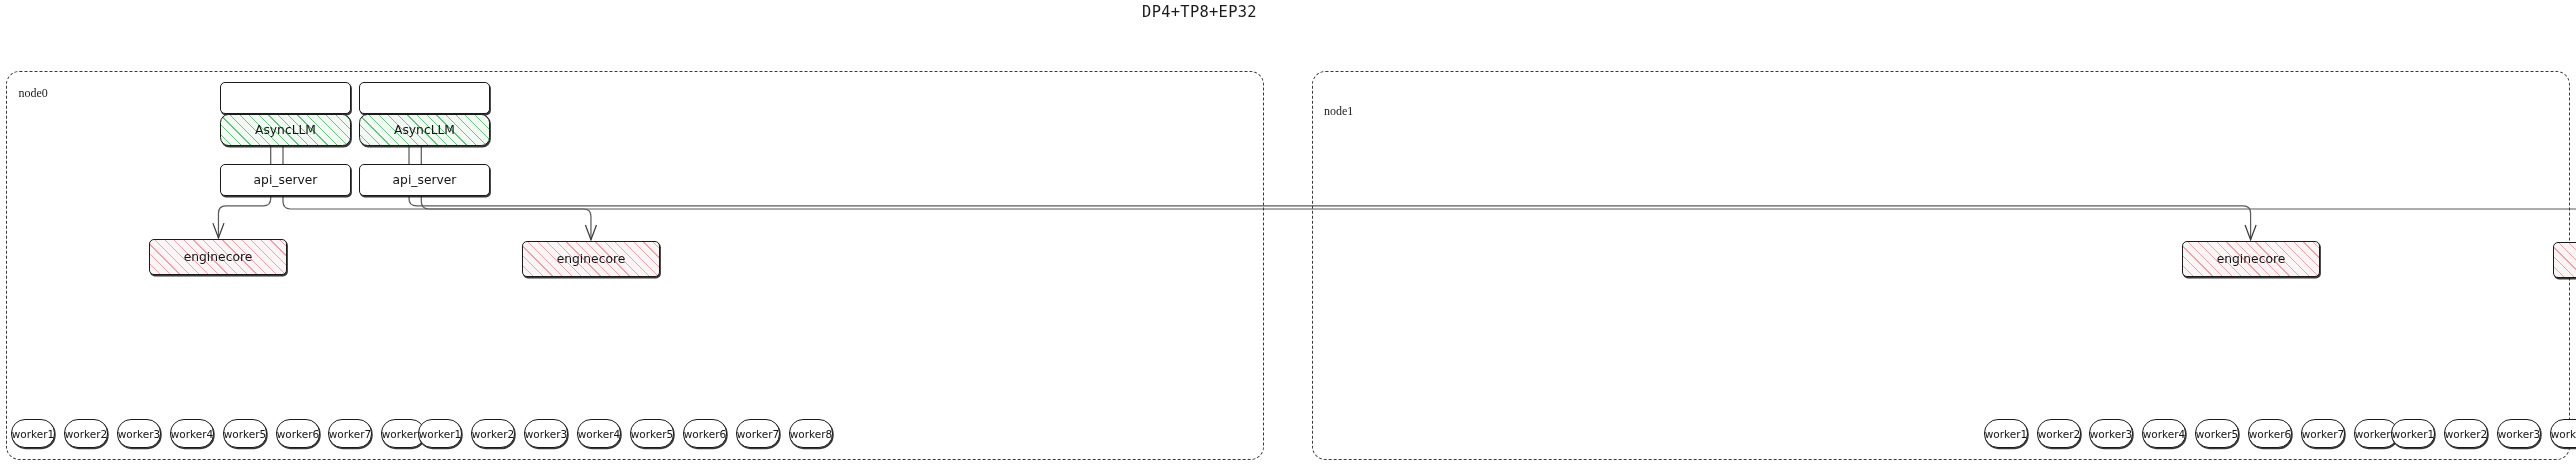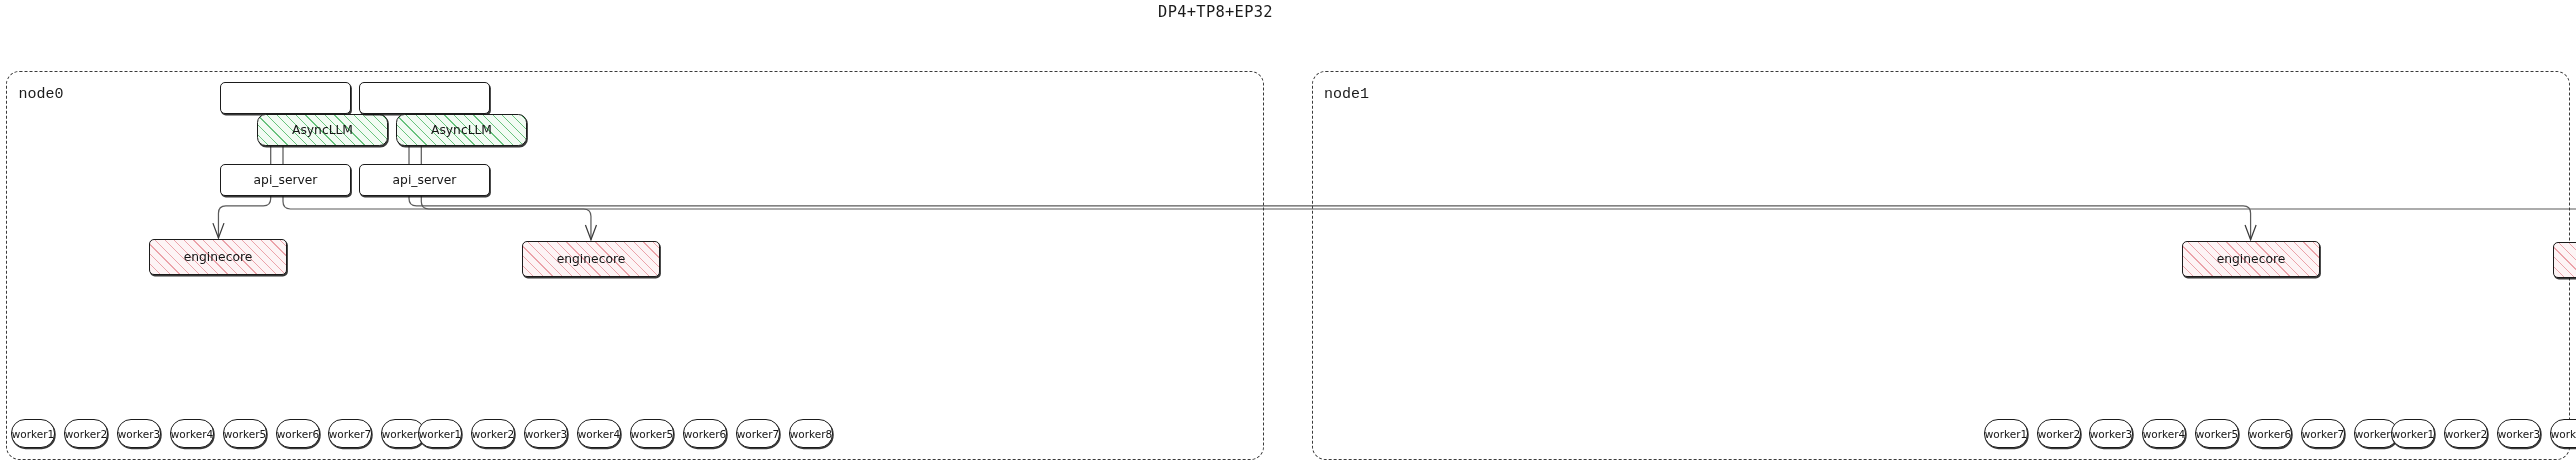--- a/index.html
+++ b/index.html
@@ -21,7 +21,7 @@
   
   .diagram-title {
     position: absolute;
-    left: 16px;
+    left: 0;
     top: 0;
     width: 2399px;
     text-align: center;

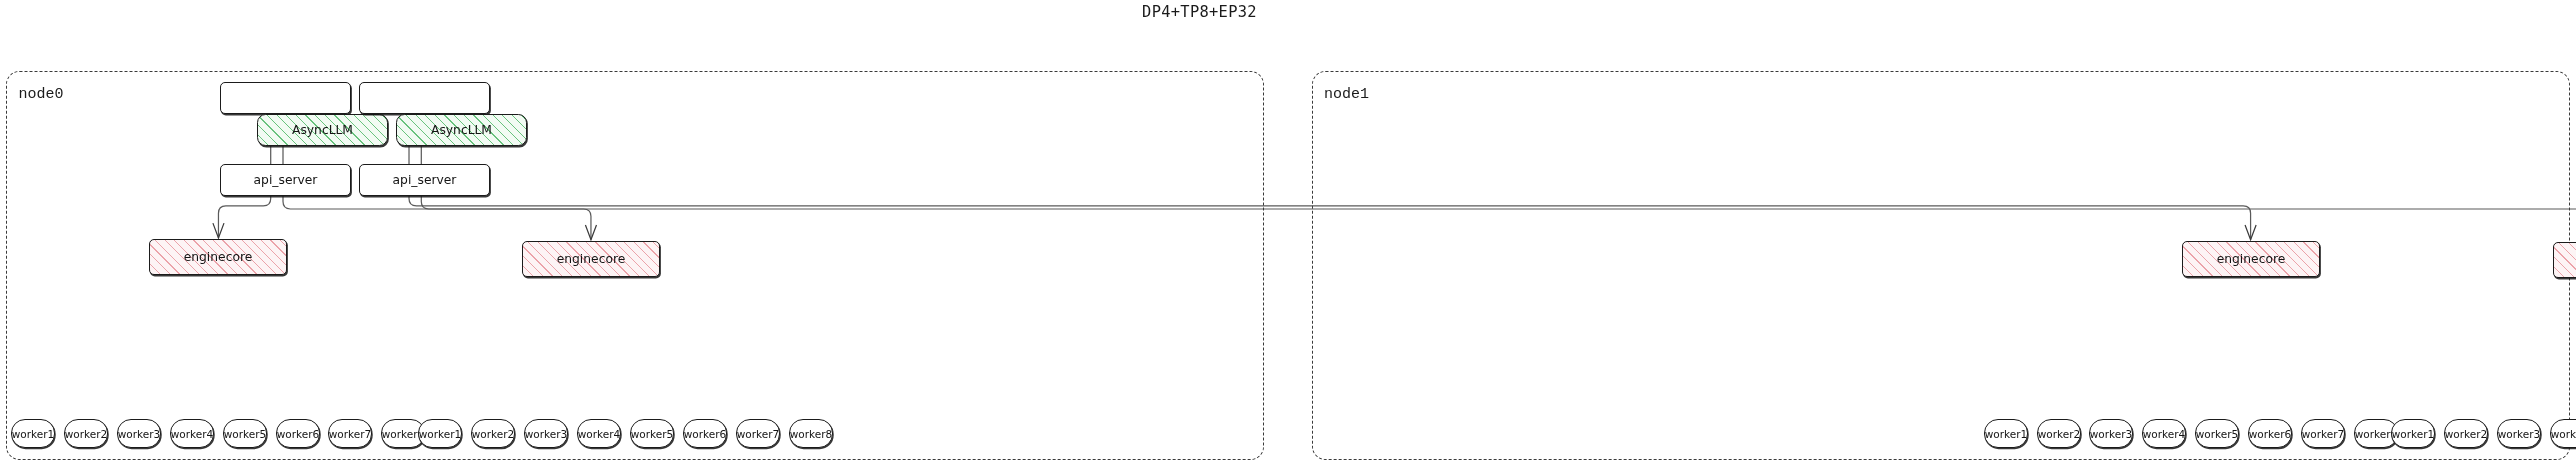--- a/index.html
+++ b/index.html
@@ -43,8 +43,8 @@
   }
   .node-label {
     position: absolute;
-    font-family: Liberation Mono, monospace;
-    font-size: 15px;
+    font-family: Liberation Serif, serif;
+    font-size: 12px;
     color: #1b1b1b;
     white-space: pre;
   }

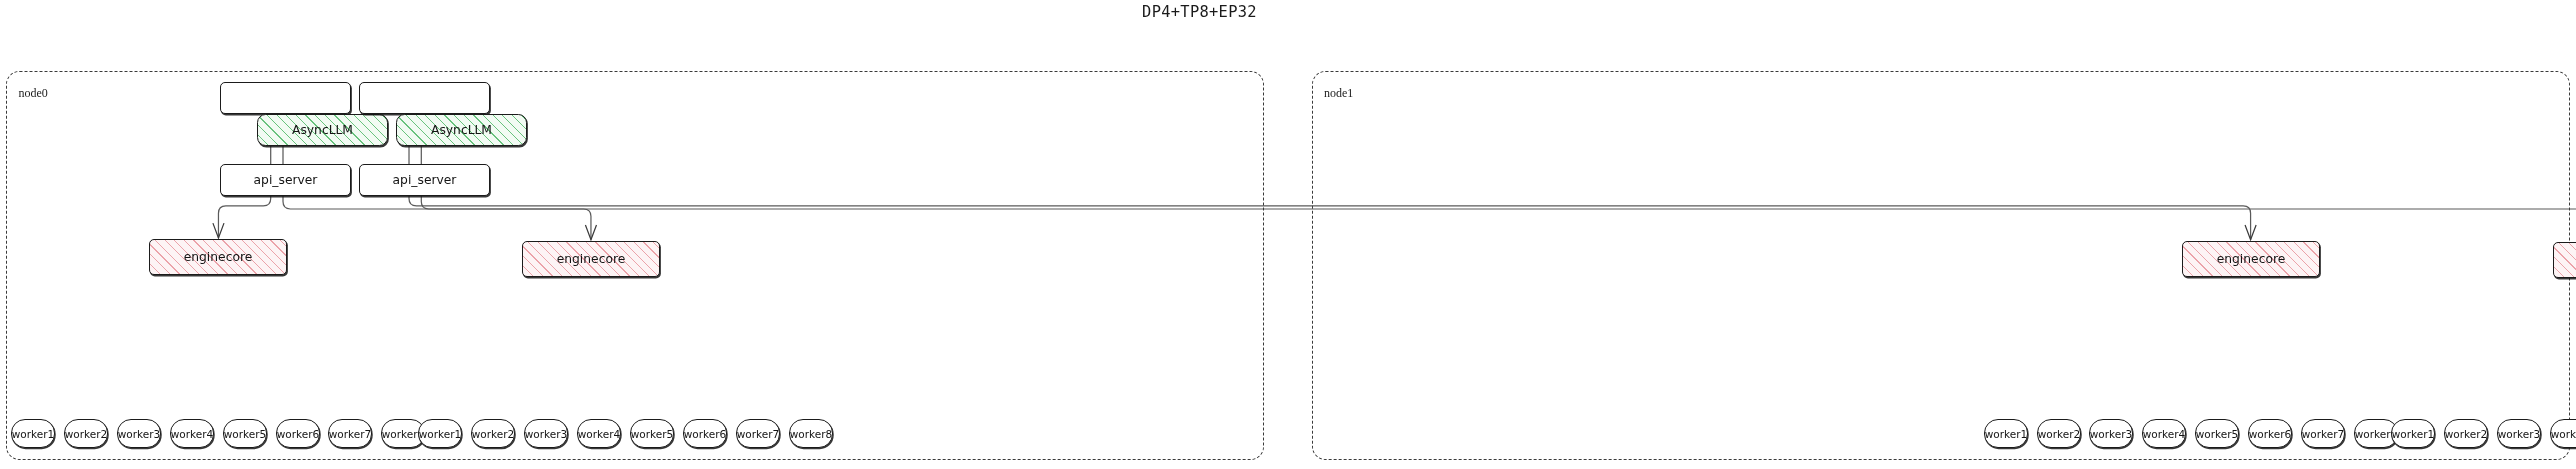--- a/index.html
+++ b/index.html
@@ -170,7 +170,7 @@
       <div class="nbox worker" style="left: 736px; top: 419px; width: 44px; height: 29px;"><span>worker7</span></div>
       <div class="nbox worker" style="left: 789px; top: 419px; width: 44px; height: 29px;"><span>worker8</span></div>
       <div class="node-cluster" style="left: 1312px; top: 71px; width: 1258px; height: 389px;"></div>
-      <div class="node-label" style="left: 1324px; top: 86px;">node1</div>
+      <div class="node-label" style="left: 1324px; top: 104px;">node1</div>
       <div class="nbox enginecore" style="left: 2182px; top: 241px; width: 138px; height: 36px;"><span>enginecore</span></div>
       <div class="nbox enginecore" style="left: 2553px; top: 242px; width: 138px; height: 36px;"></div>
       <div class="nbox worker" style="left: 1984px; top: 419px; width: 44px; height: 29px;"><span>worker1</span></div>

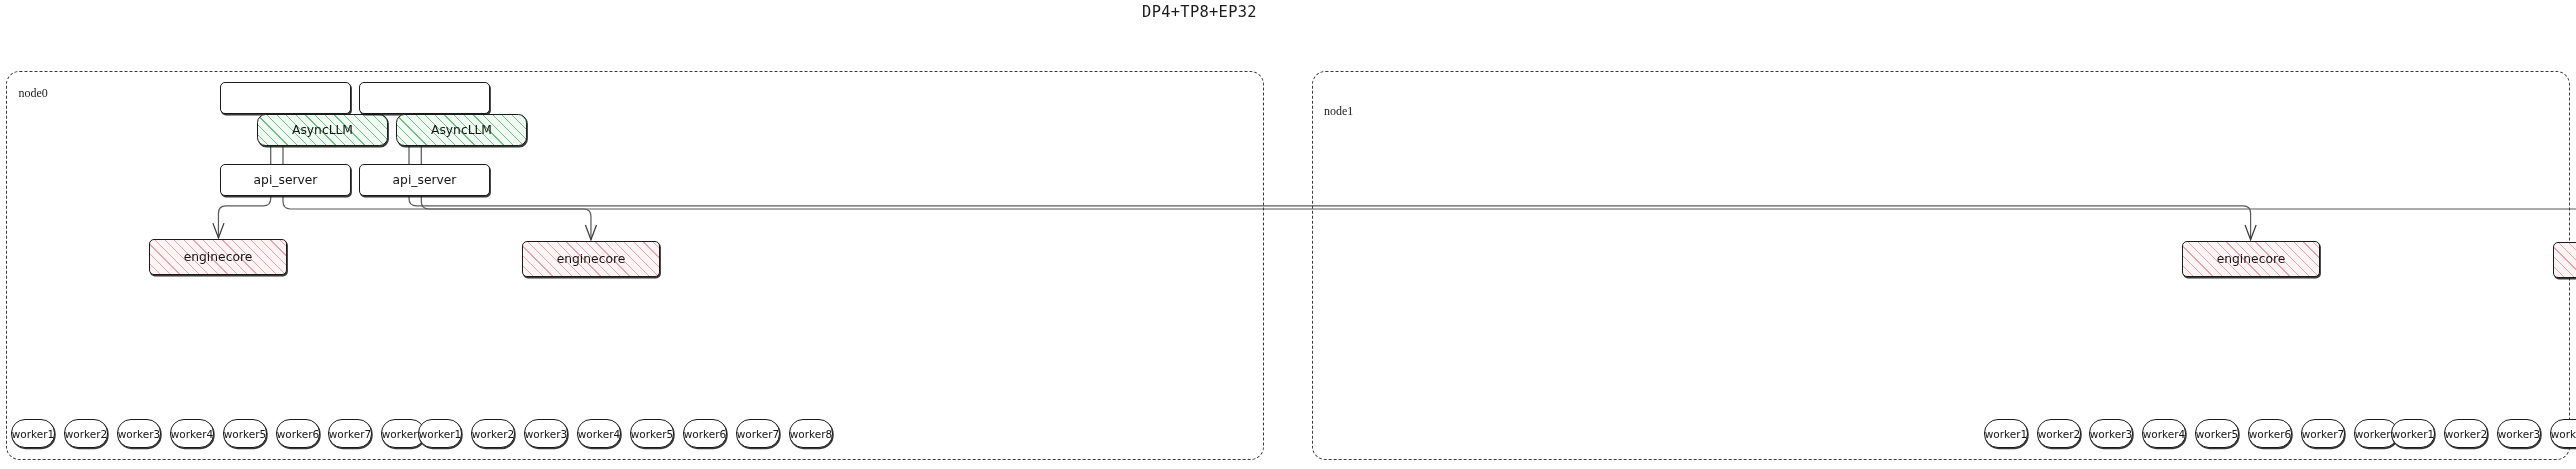--- a/index.html
+++ b/index.html
@@ -81,7 +81,6 @@
         rgba(58, 176, 86, 0.75) 0.9px,
         rgba(255, 255, 255, 0) 0.9px,
         rgba(255, 255, 255, 0) 6.8px);
-    margin-left: 37px;
   }
 
   

